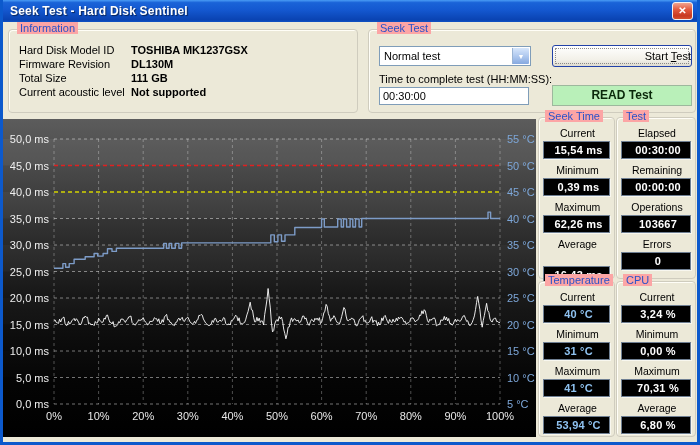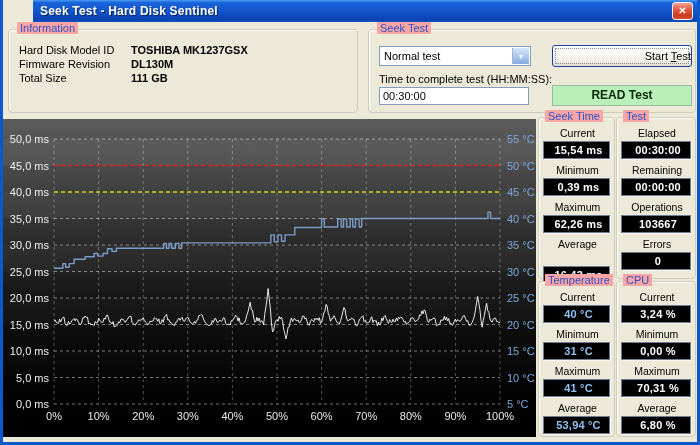--- a/index.html
+++ b/index.html
@@ -7,7 +7,7 @@
     border-left:3px solid #0c59cc;border-right:3px solid #0c59cc;border-bottom:3px solid #0c59cc;
     font-family:"Liberation Sans",sans-serif;overflow:hidden;}
   .titlebar{height:22px;background:linear-gradient(180deg,#4a9cf5 0%,#1a63d8 12%,#1458d0 45%,#0a43b2 90%,#1052c4 100%);
-    display:flex;align-items:center;justify-content:space-between;padding:0 4px 0 7px;margin-left:30px;}
+    display:flex;align-items:center;justify-content:space-between;padding:0 4px 0 7px;}
   .titletext{color:#fff;font-weight:bold;font-size:12px;text-shadow:1px 1px 1px rgba(0,0,0,.55);letter-spacing:.2px;}
   .closebtn{width:19px;height:16px;border-radius:3px;border:1px solid #f2f2f2;
     background:linear-gradient(180deg,#f0a490 0%,#e35b40 40%,#c83a22 80%,#d5502e 100%);

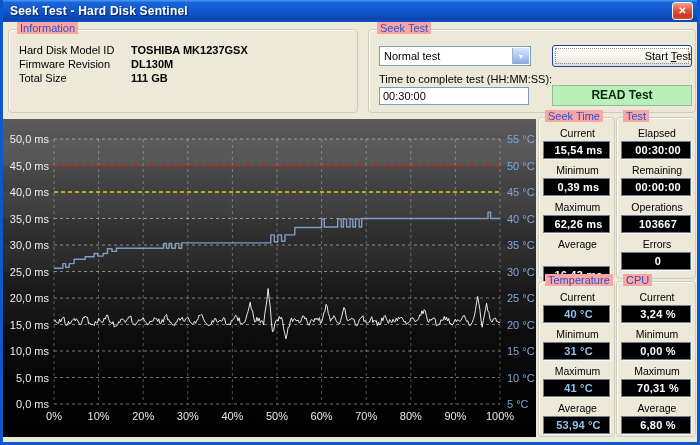--- a/index.html
+++ b/index.html
@@ -74,6 +74,10 @@
           <div class="inforow">
             <span class="lab">Total Size</span>
             <span class="val">111 GB</span>
+          </div>
+          <div class="inforow">
+            <span class="lab">Current acoustic level</span>
+            <span class="val">Not supported</span>
           </div>
         </div>
     </div>

